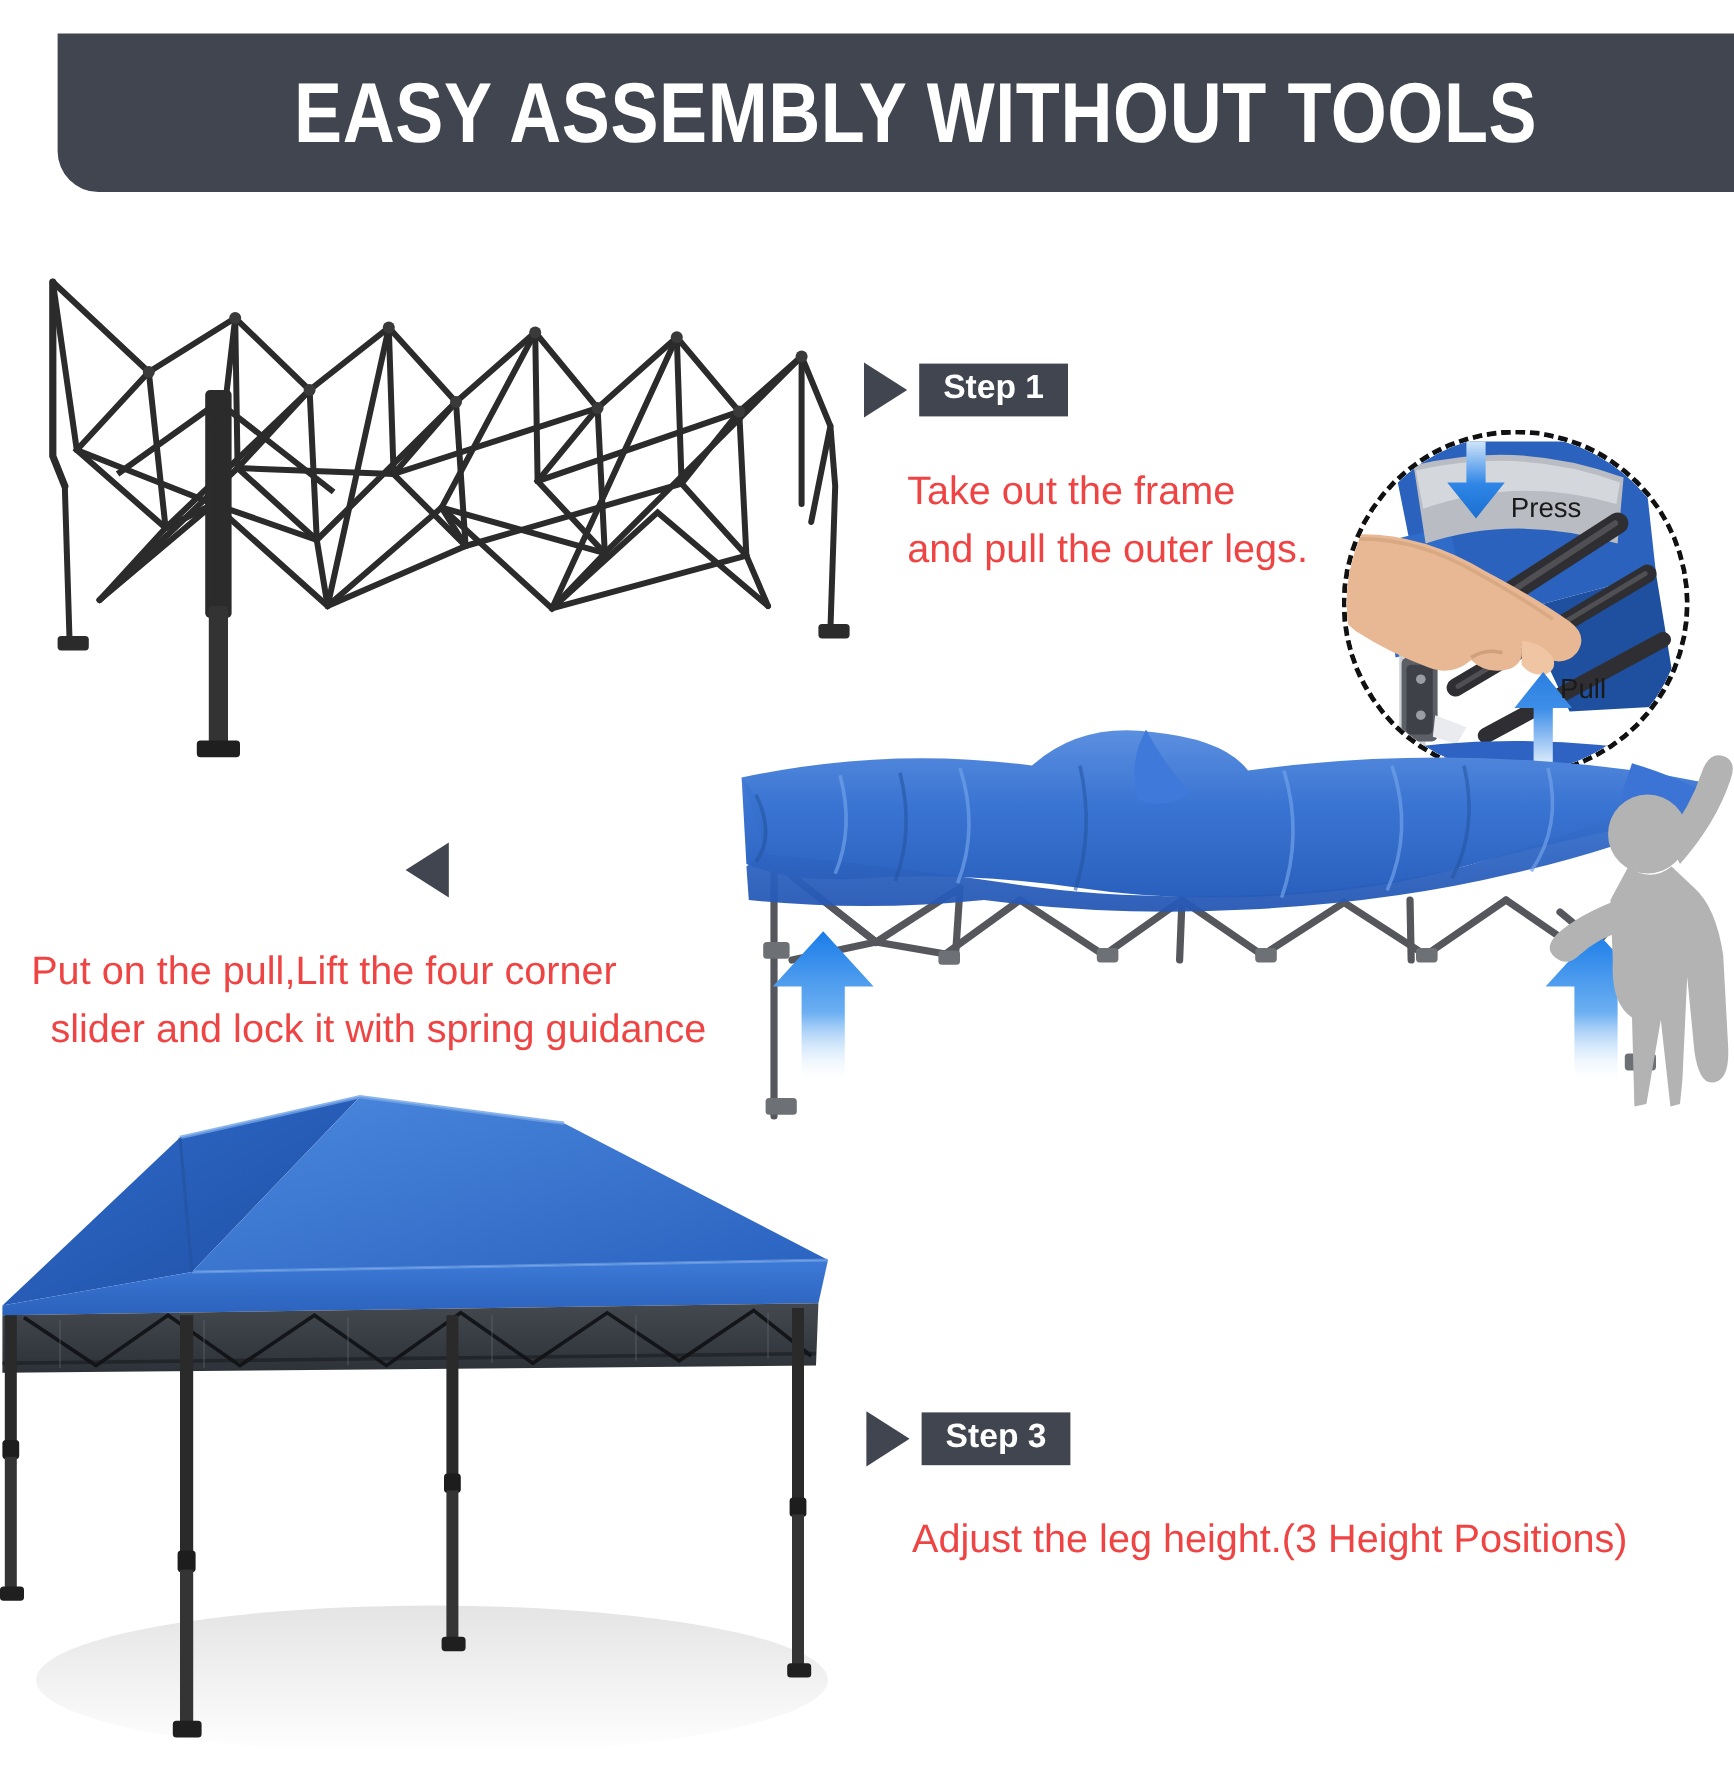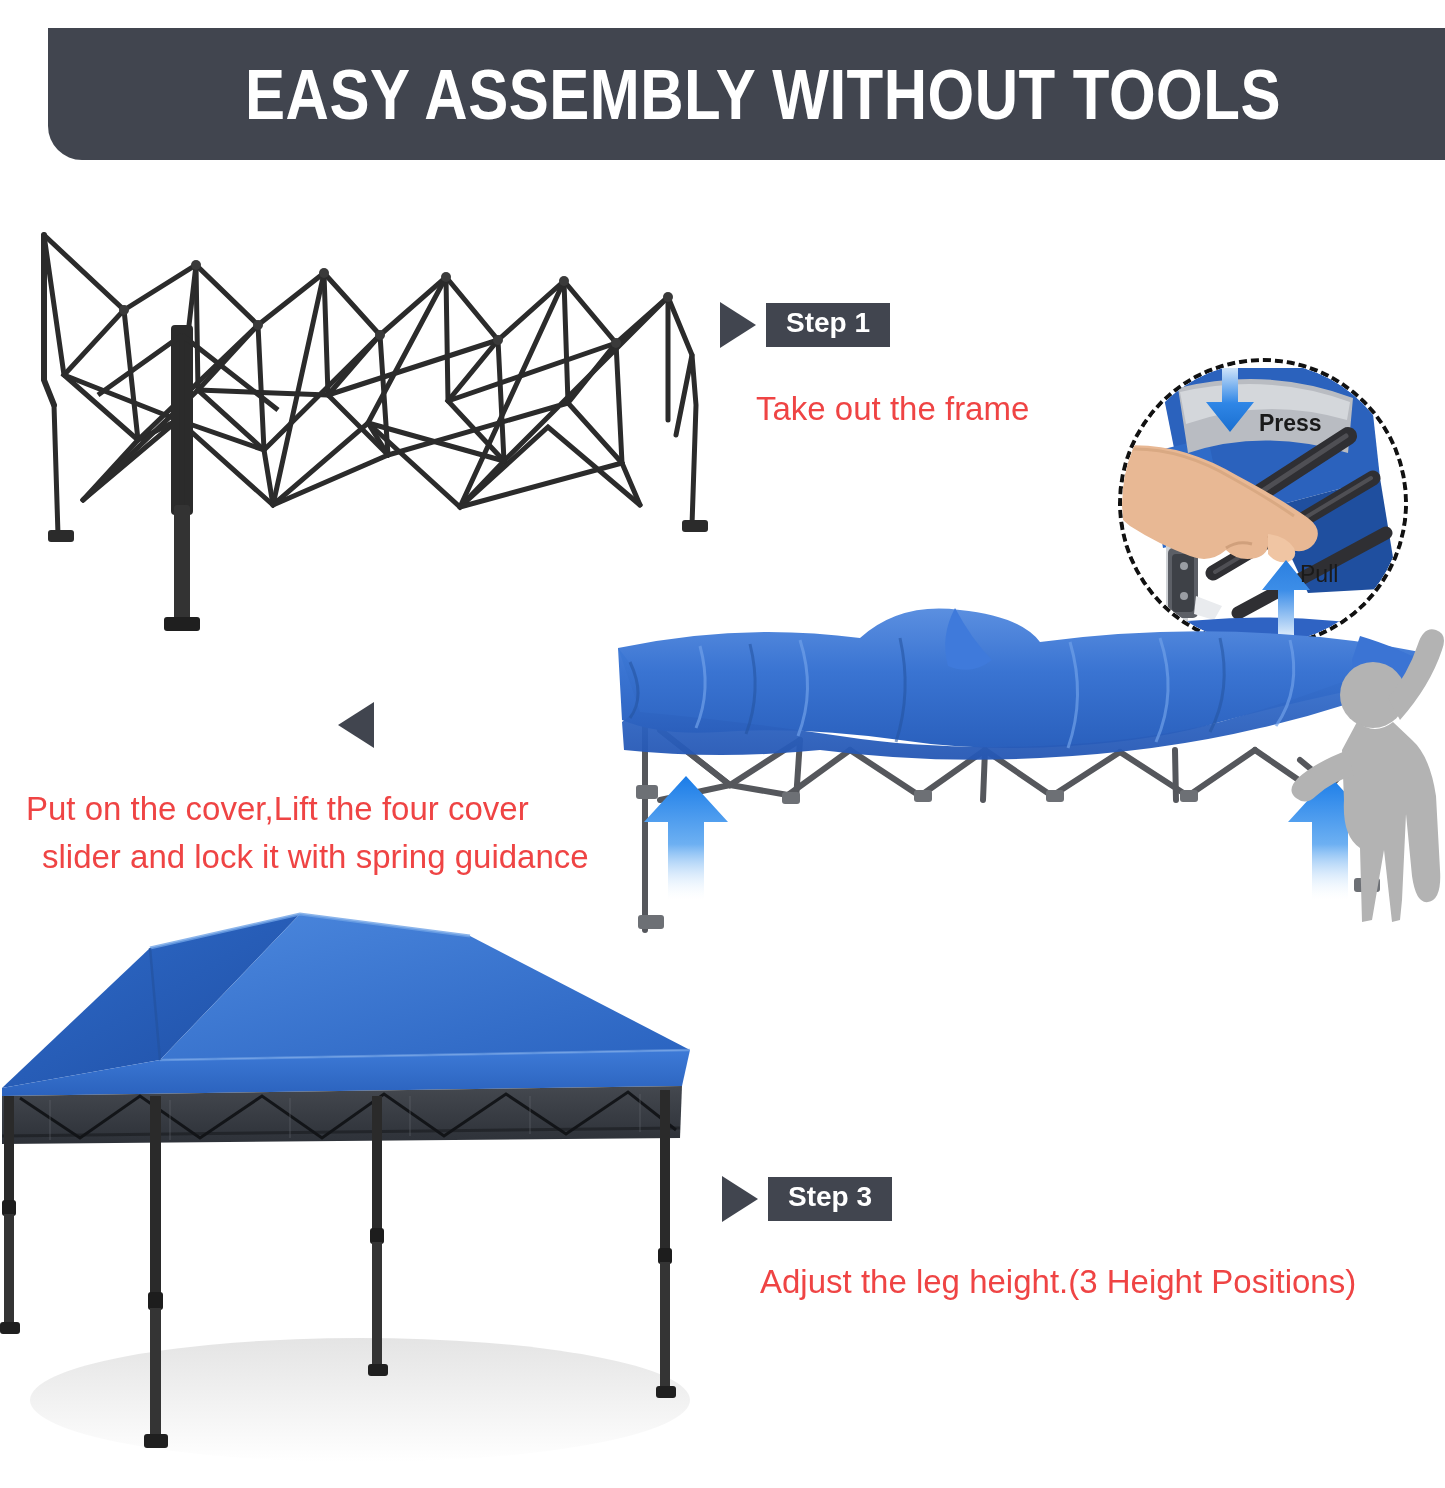--- a/index.html
+++ b/index.html
@@ -233,7 +233,7 @@
         </g>
       </g>
     </svg>
-    <span class="detail-label" style="left:137px; top:48px;font-weight:bold;">Press</span>
+    <span class="detail-label" style="left:137px; top:48px;">Press</span>
     <span class="detail-label" style="left:178px; top:199px;">Pull</span>
   </div>
 

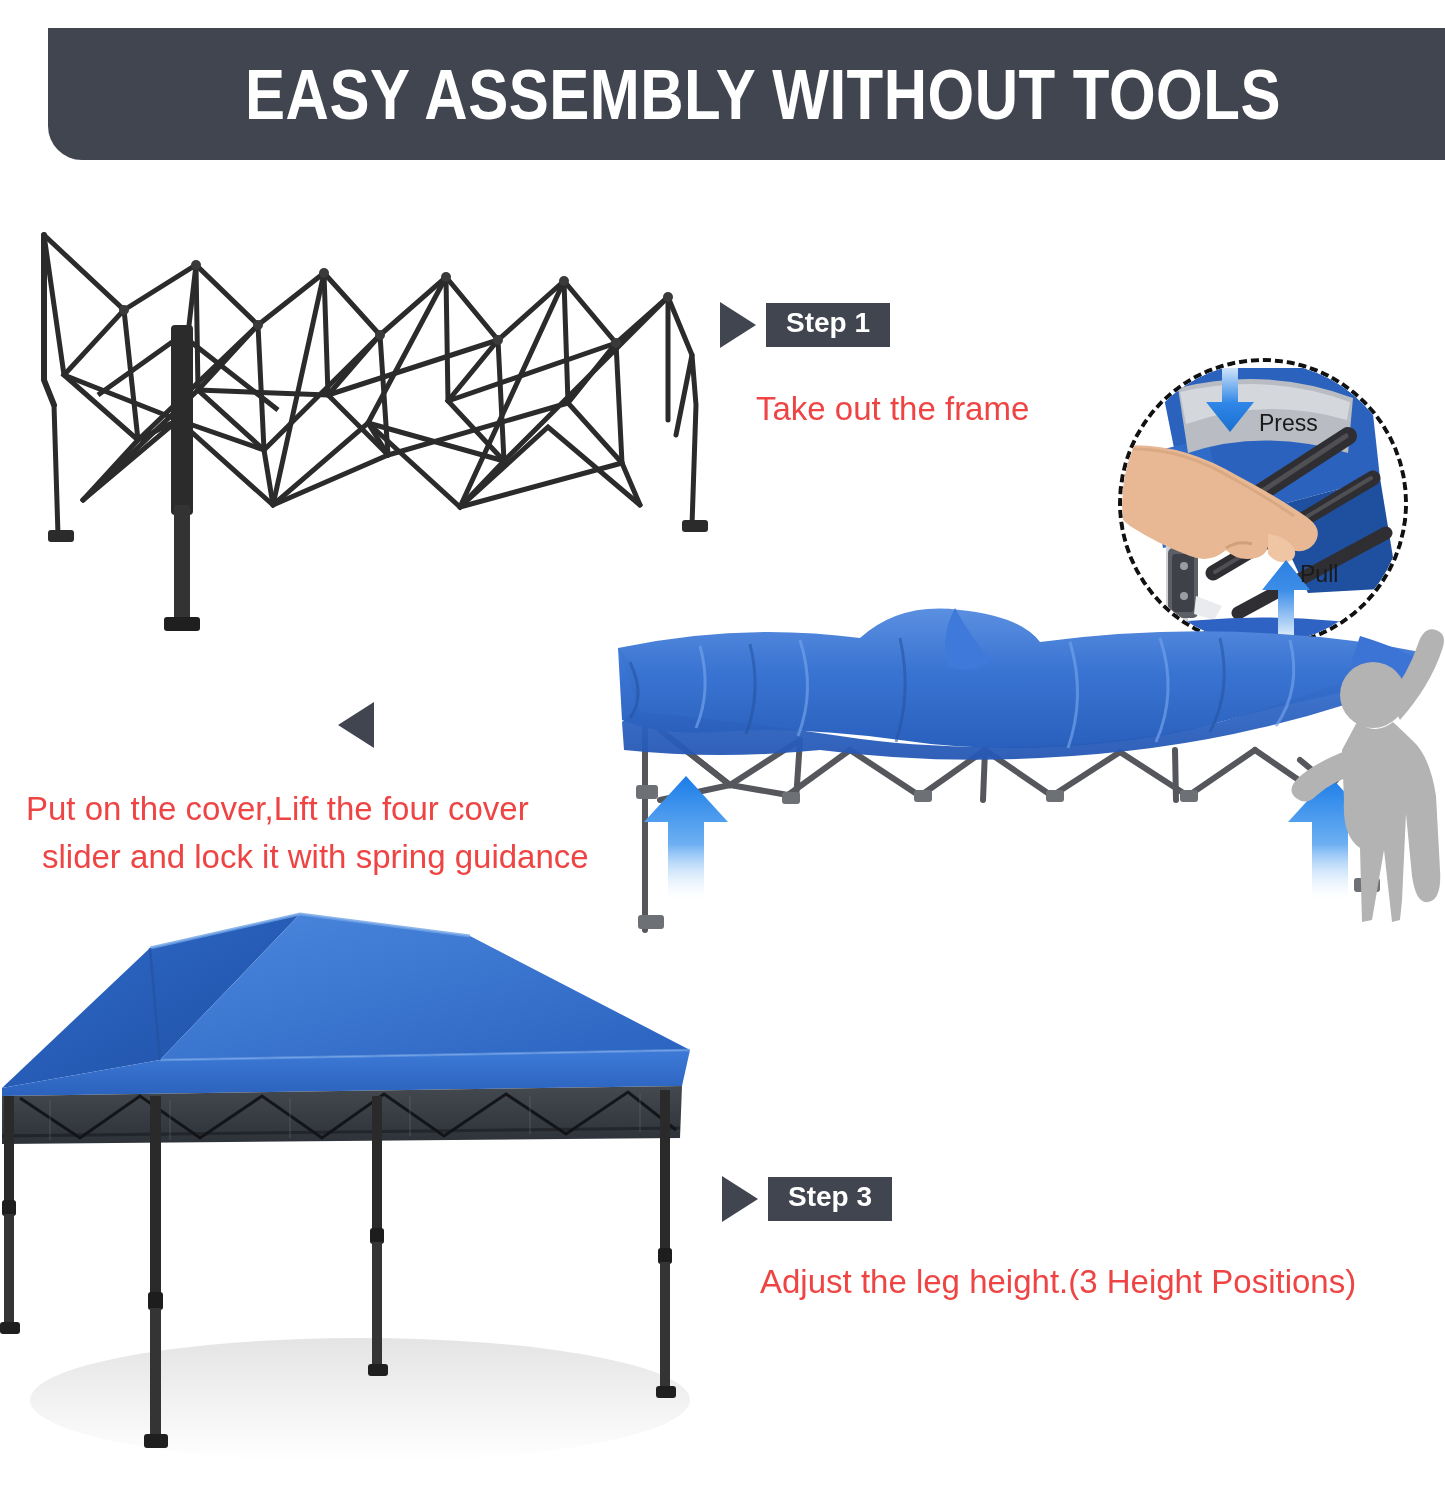--- a/index.html
+++ b/index.html
@@ -168,6 +168,7 @@
     <span class="step-box">Step 1</span>
   </div>
   <div class="step-text" style="left:756px; top:385px;">Take out the frame</div>
+  <div class="step-text" style="left:756px; top:433px;">and pull the outer legs.</div>
 
   <div class="detail-circle">
     <svg class="detail-inner" width="290" height="290" viewBox="0 0 290 290">

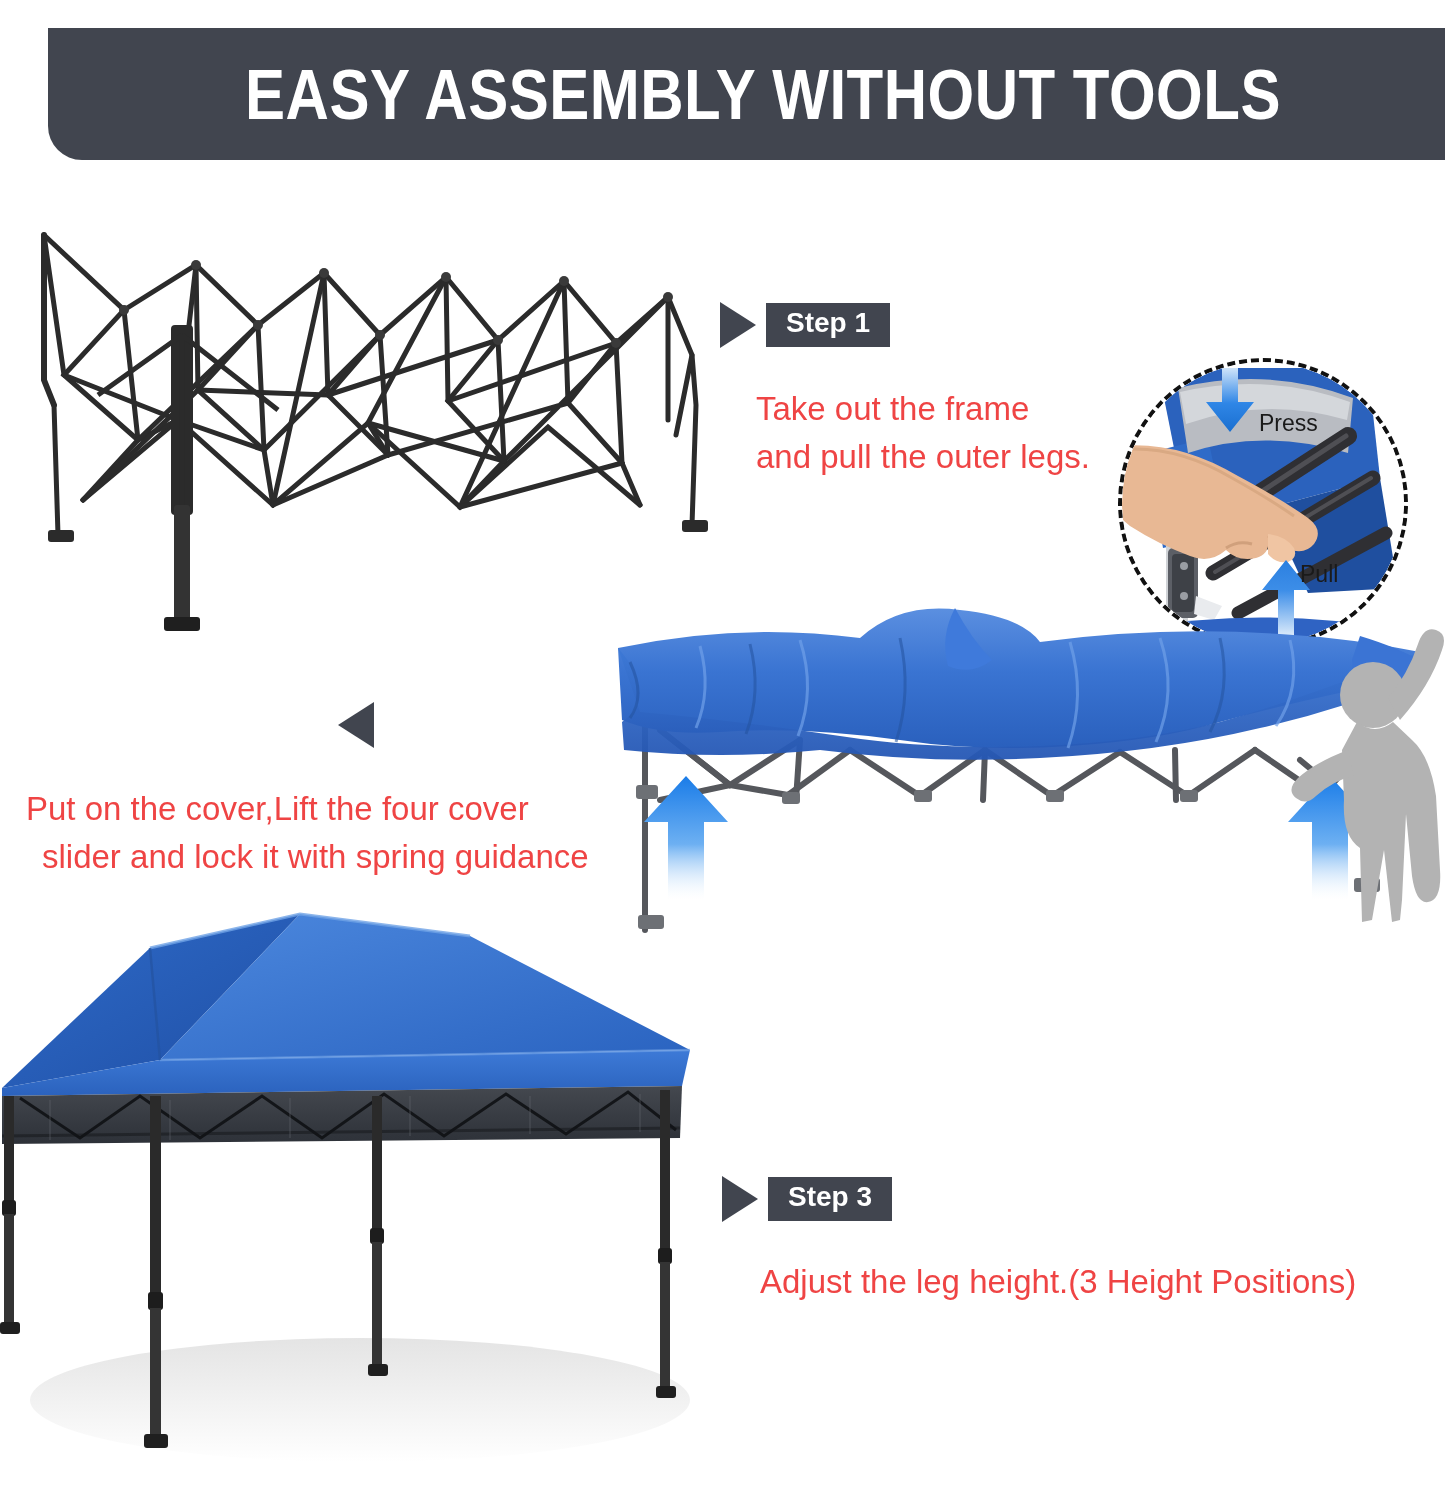--- a/index.html
+++ b/index.html
@@ -332,7 +332,7 @@
   <div class="step-chip" style="left:338px; top:702px;">
     <span class="tri tri-left"></span>
   </div>
-  <div class="step-text" style="left:26px; top:785px;">Put on the cover,Lift the four cover</div>
+  <div class="step-text" style="left:26px; top:785px;">Put on the pull,Lift the four corner</div>
   <div class="step-text" style="left:26px; top:833px;margin-left:16px;">slider and lock it with spring guidance</div>
 
   <svg class="art" style="left:0px; top:900px;" width="720" height="580" viewBox="0 0 720 580">

